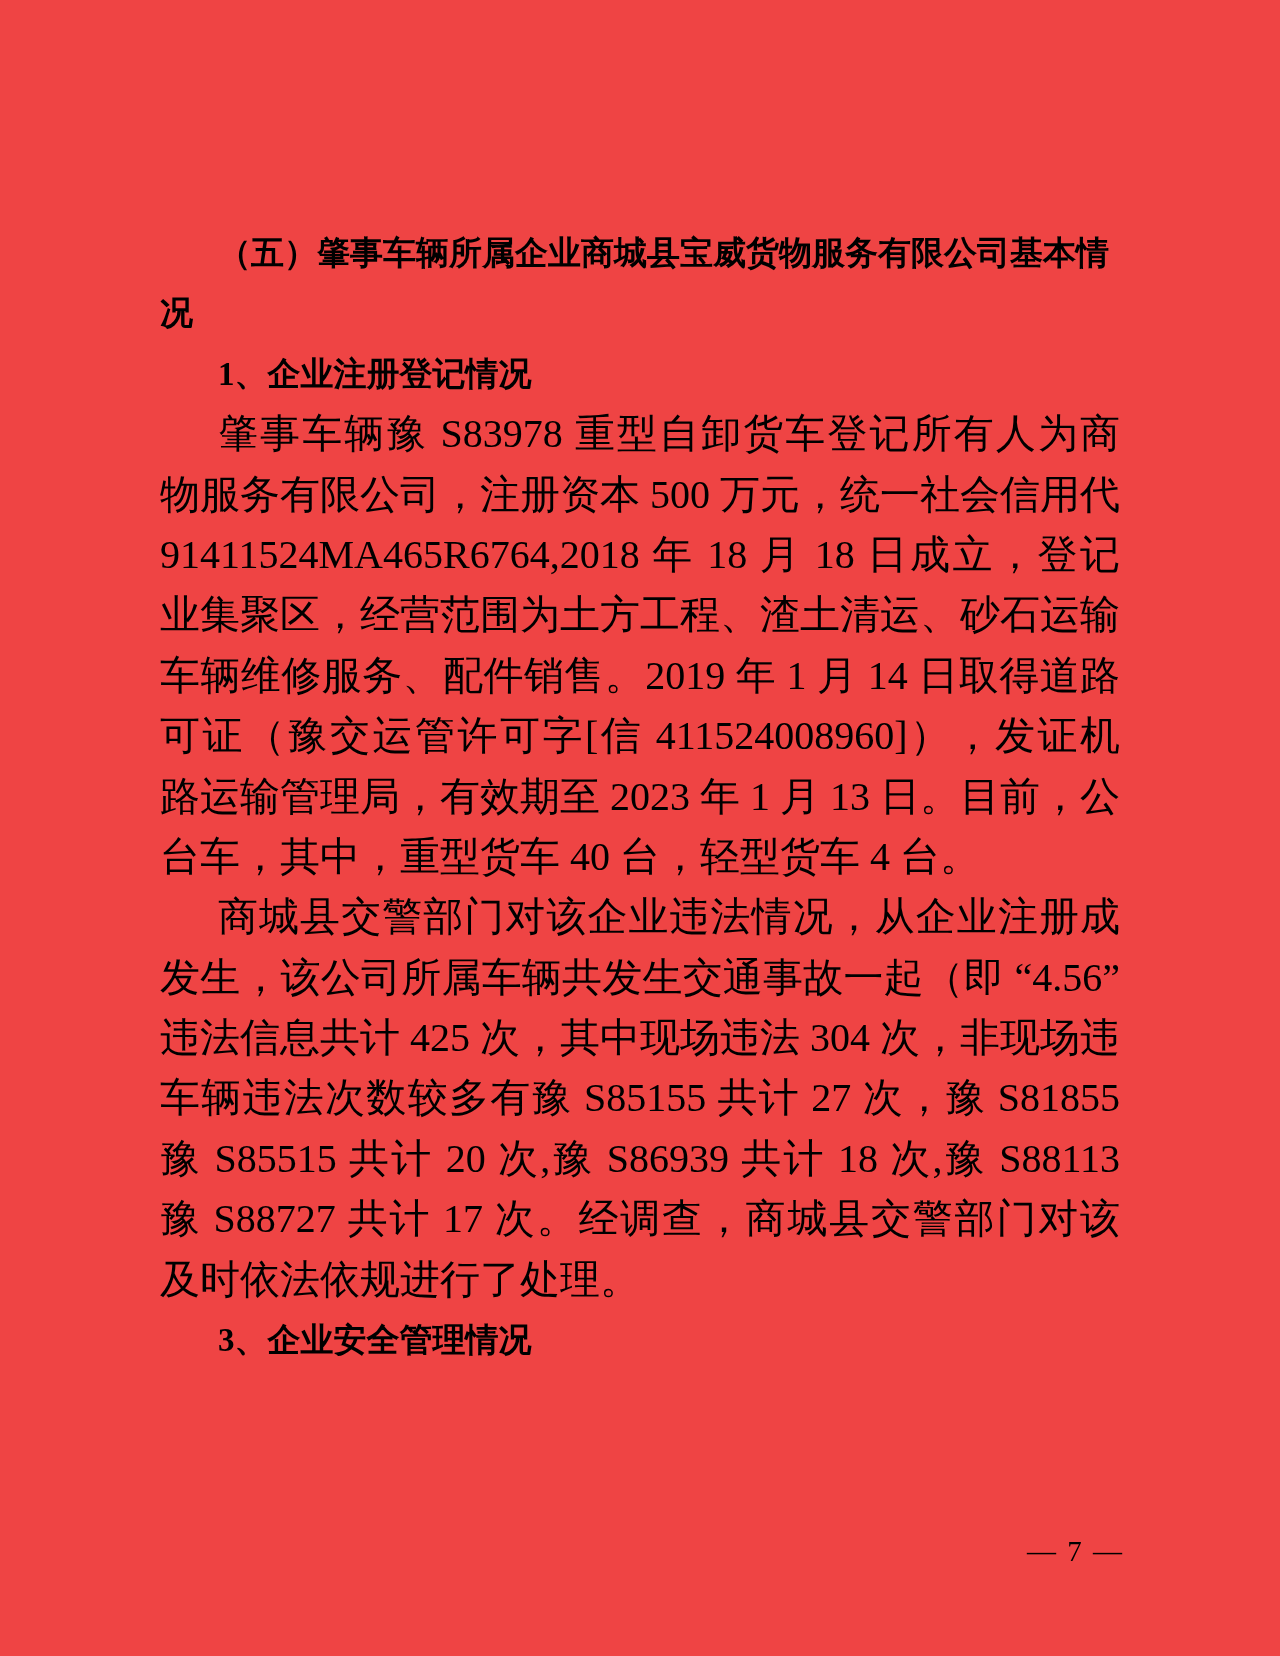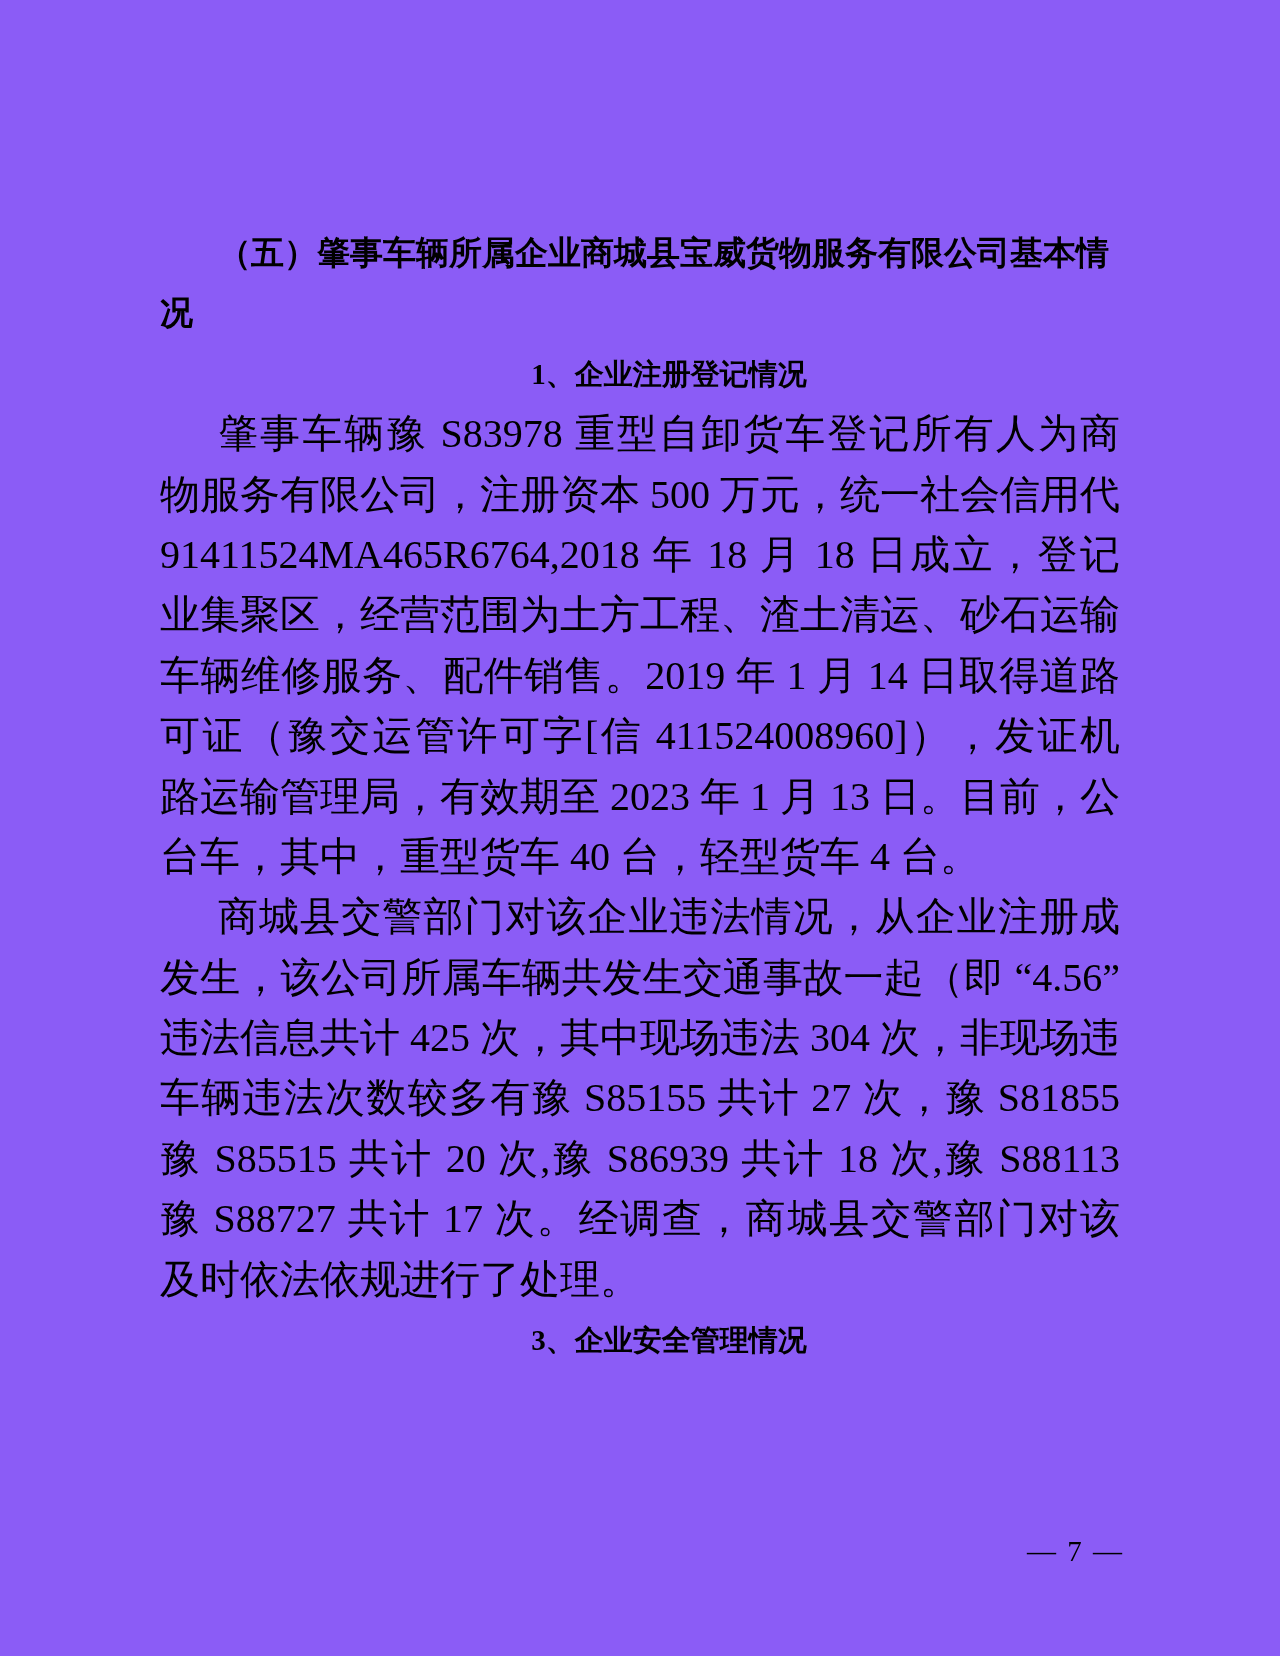--- a/index.html
+++ b/index.html
@@ -11,7 +11,7 @@
     position: relative;
     width: 1280px;
     height: 1656px;
-    background: #8b5cf6;
+    background: #ef4444;
     color: #000000;
     font-family: "Liberation Serif", "DejaVu Serif", serif;
     overflow: hidden;

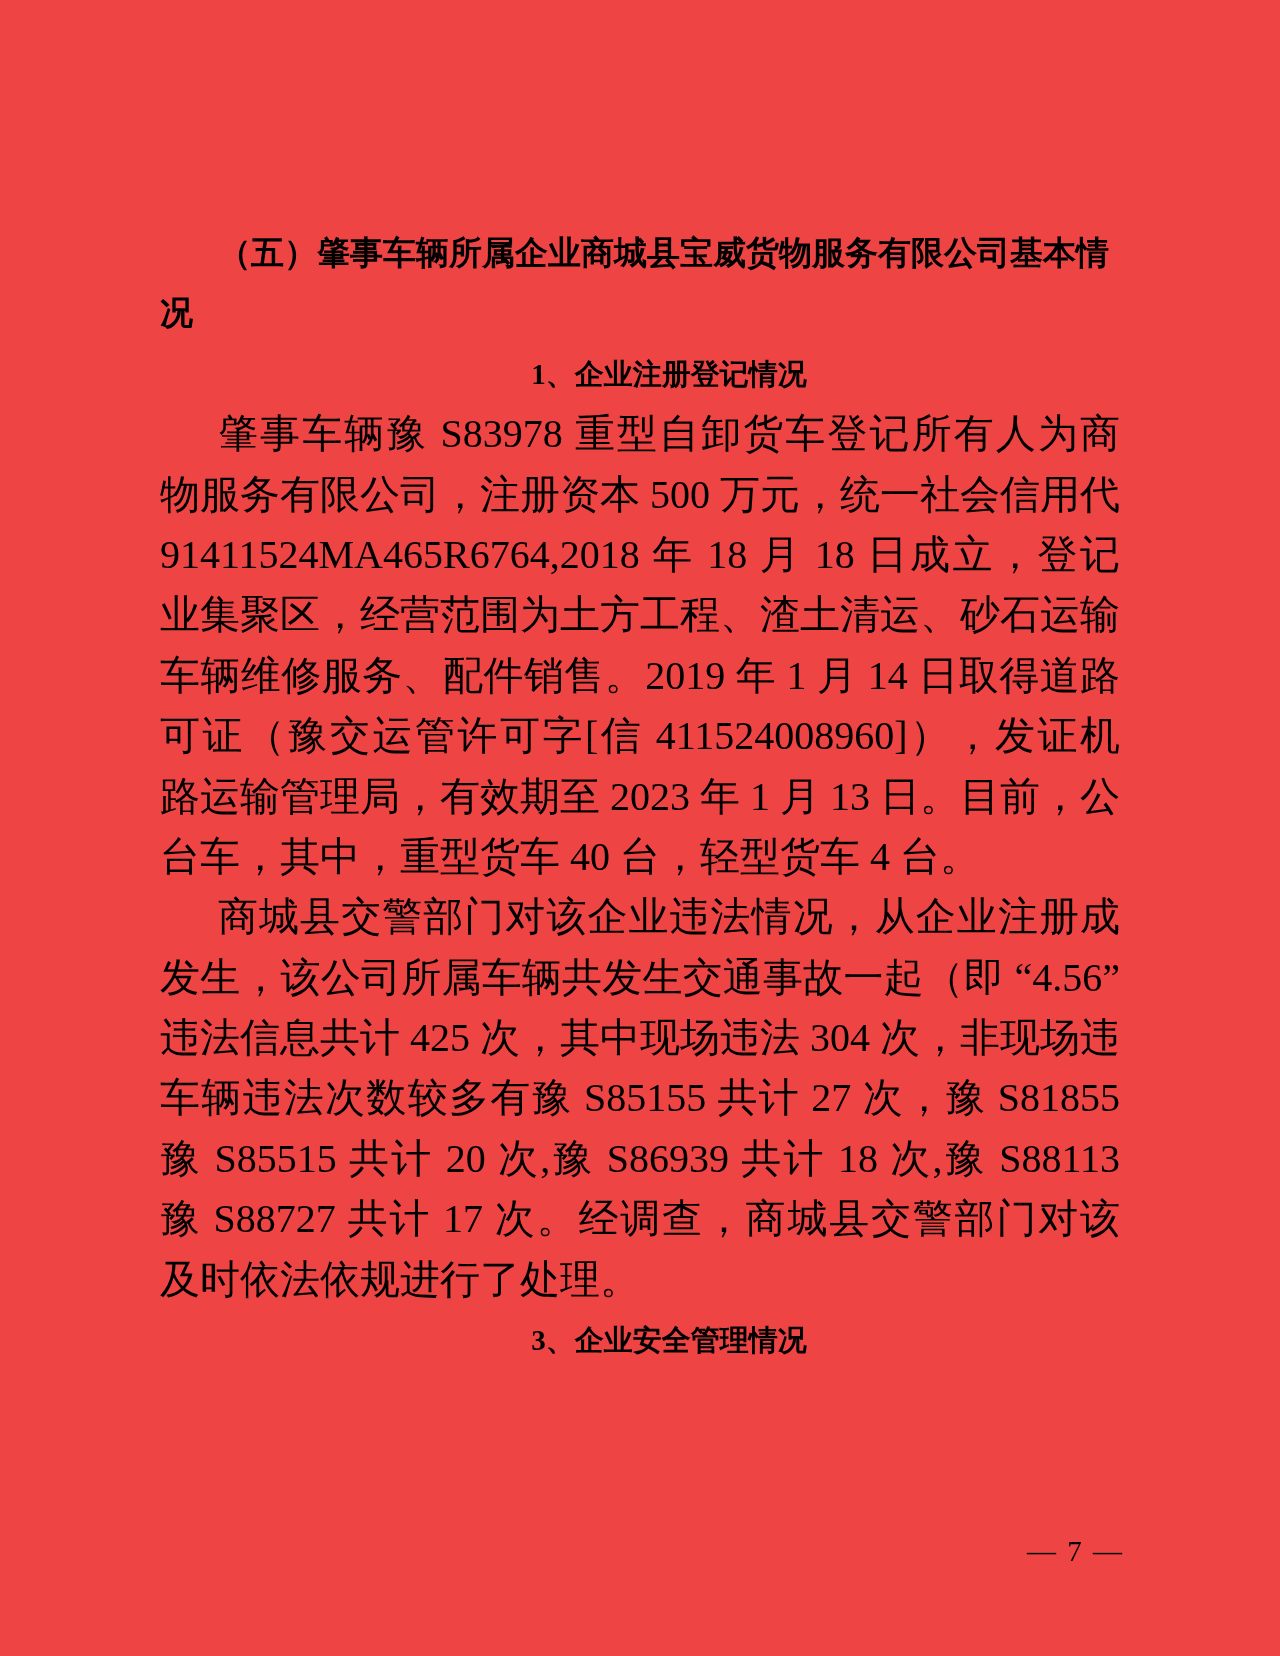--- a/index.html
+++ b/index.html
@@ -43,8 +43,7 @@
     font-size: 33px;
   }
   .subheading {
-    font-size: 29px;
-    text-align: center;
+    font-size: 33px;
   }
   .footer {
     position: absolute;

